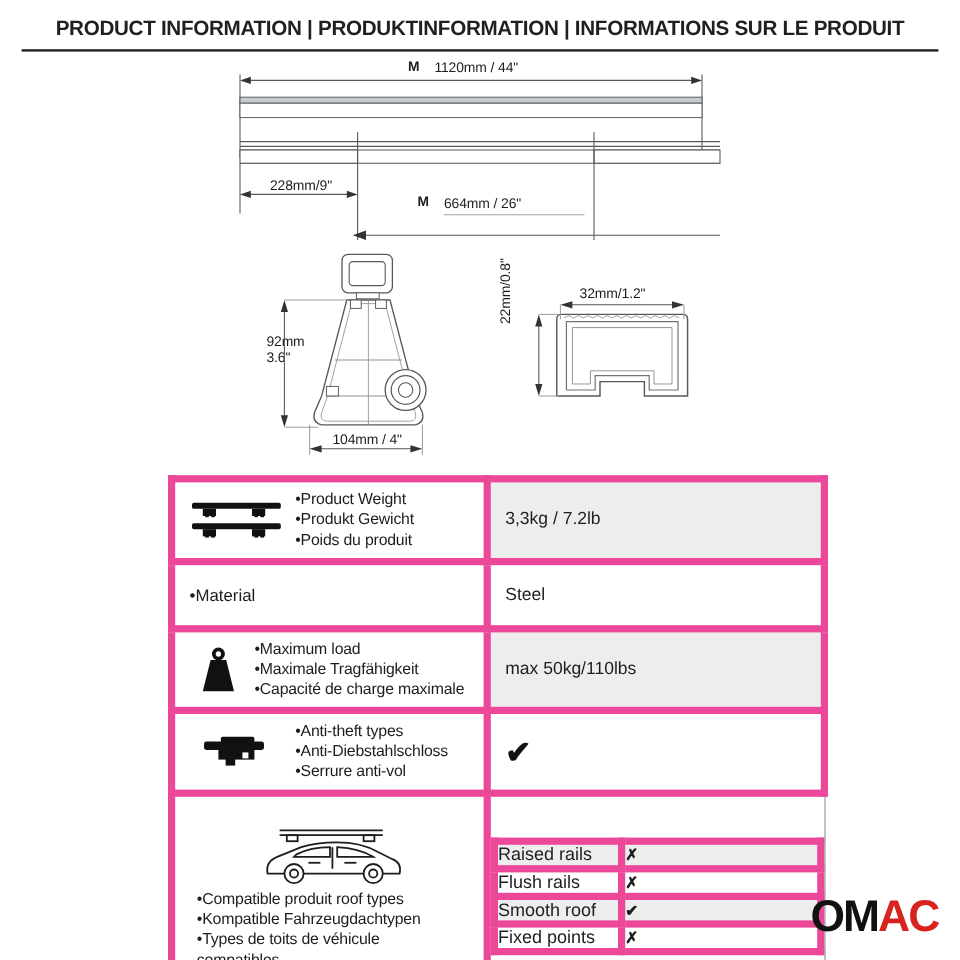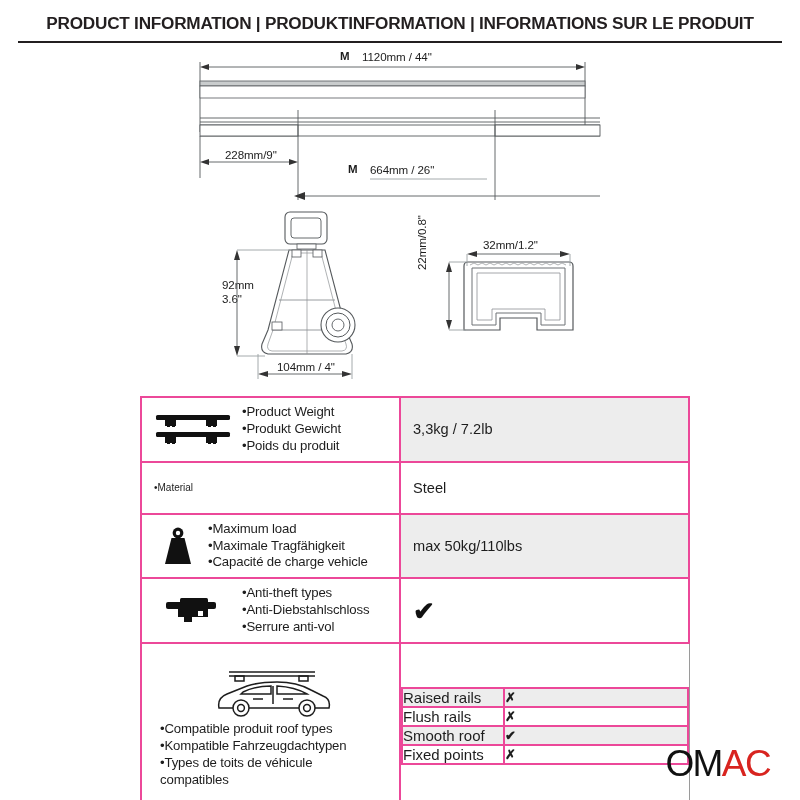--- a/index.html
+++ b/index.html
@@ -48,7 +48,7 @@
     background:#fff;
   }
   #spec-table td{
-    border:2px solid #ec4899;
+    border:6px solid #ec4899;
     padding:0;
     vertical-align:middle;
   }

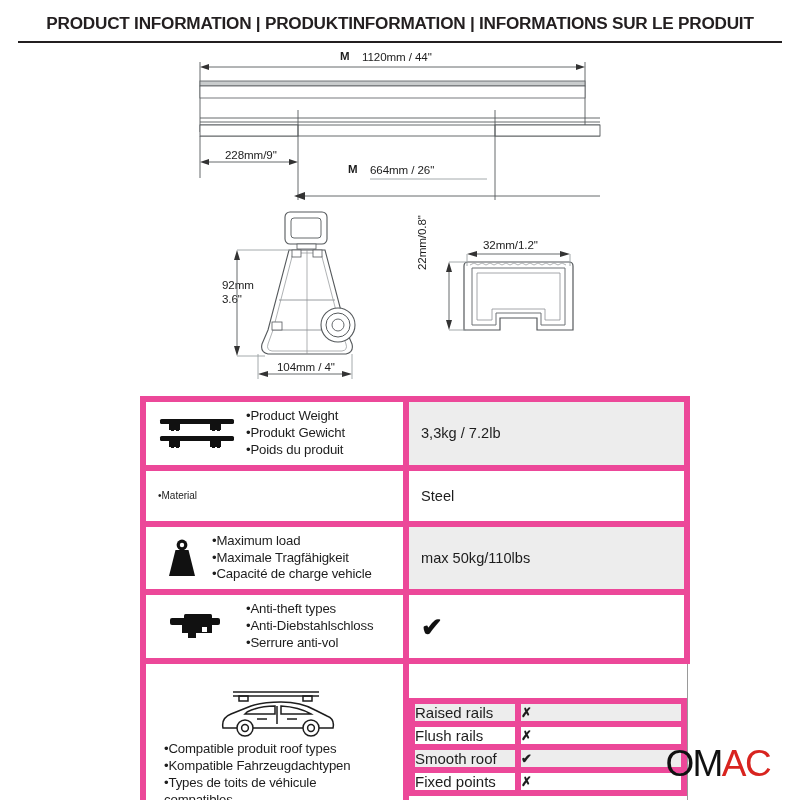--- a/index.html
+++ b/index.html
@@ -60,7 +60,7 @@
   .icon-box{width:86px;min-width:86px;display:flex;align-items:center;justify-content:center;}
   .lbl-lines{font-size:13.2px;line-height:1.28;color:#1d1d1d;letter-spacing:-0.15px;}
   .lbl-lines div{white-space:nowrap;}
-  .material-line{font-size:10px;padding-left:4px;color:#1d1d1d;}
+  .material-line{font-size:14px;padding-left:4px;color:#1d1d1d;}
   .check{font-size:26px;line-height:1;font-weight:bold;color:#111;}
 
   

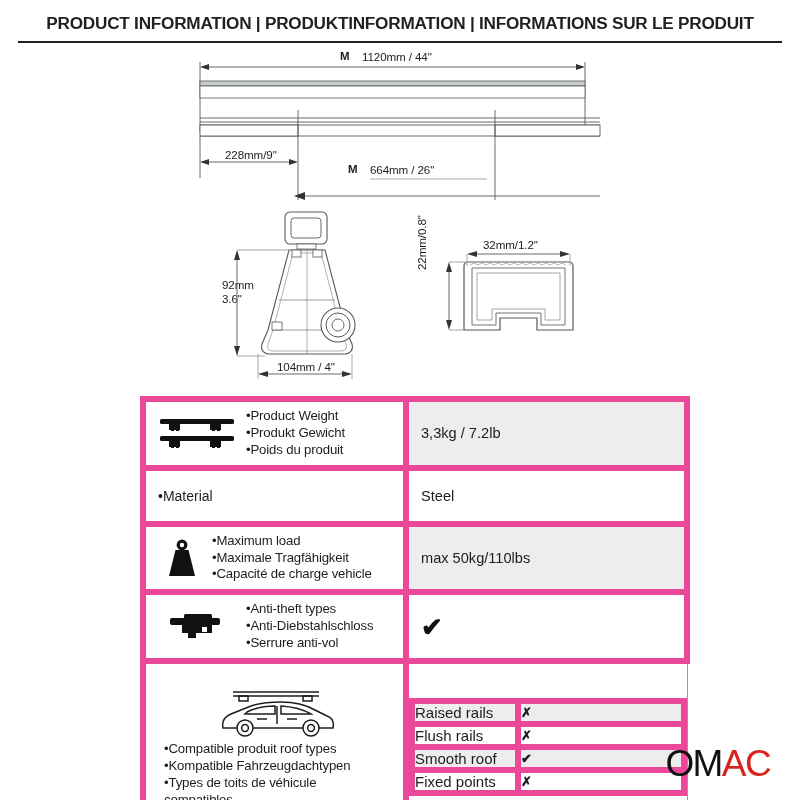--- a/index.html
+++ b/index.html
@@ -261,7 +261,7 @@
             <div class="lbl-lines">
               <div>•Maximum load</div>
               <div>•Maximale Tragfähigkeit</div>
-              <div>•Capacité de charge vehicle</div>
+              <div>•Capacité de charge maximale</div>
             </div>
           </div>
         </td>

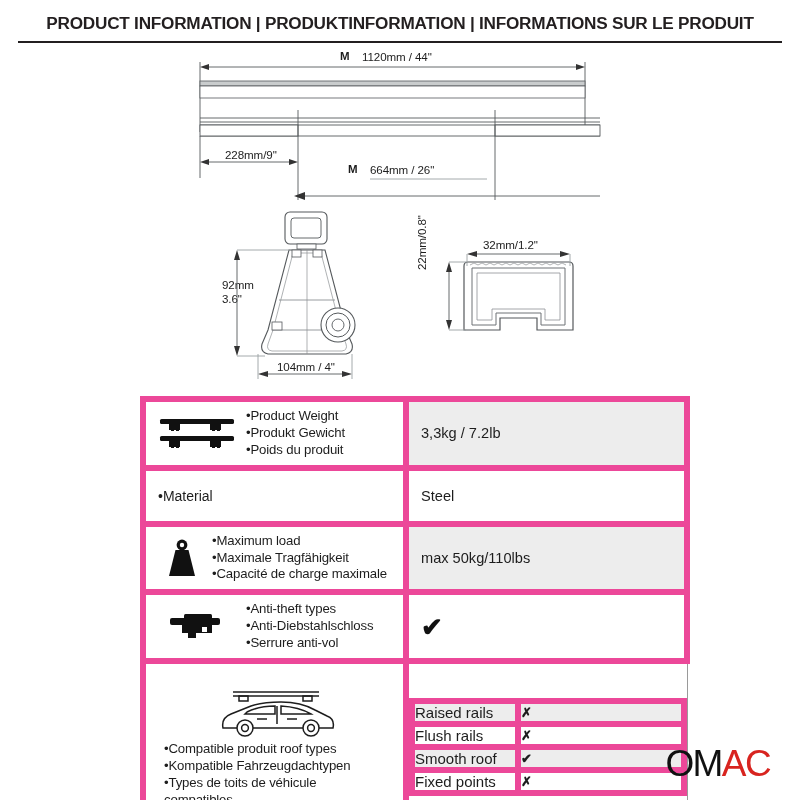--- a/index.html
+++ b/index.html
@@ -73,8 +73,8 @@
 
   
   #logo{
-    position:absolute;right:30px;bottom:18px;
-    font-size:37px;font-weight:normal;letter-spacing:-1.6px;
+    position:absolute;right:18px;bottom:18px;
+    font-size:37px;font-weight:bold;letter-spacing:-1.6px;
     line-height:1;
   }
   #logo .blk{color:#111111;}

